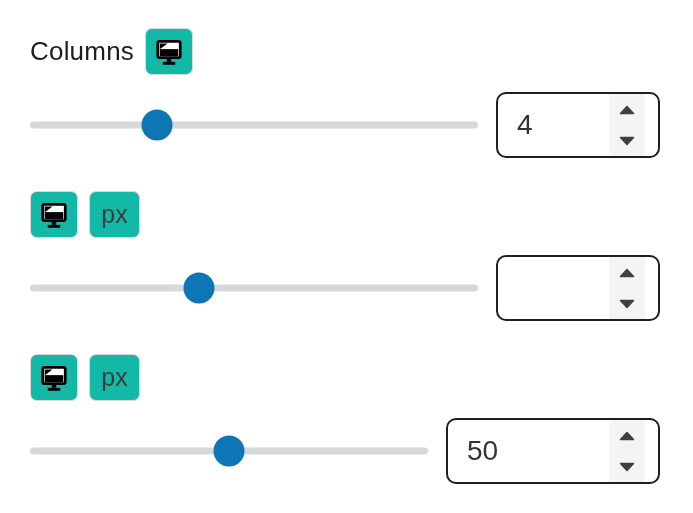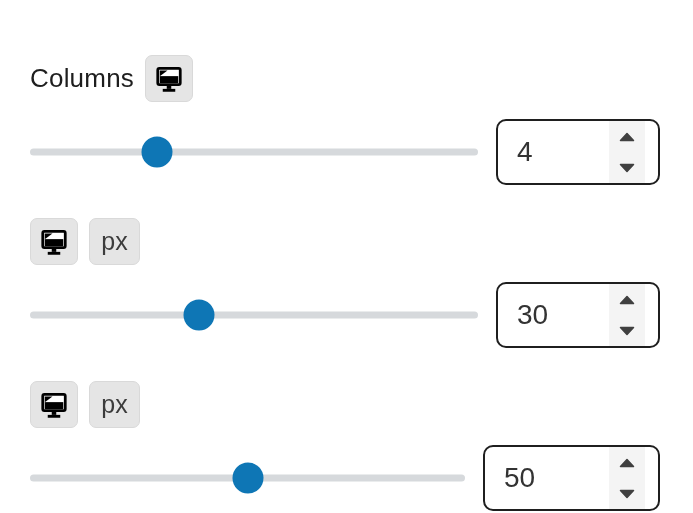--- a/index.html
+++ b/index.html
@@ -19,7 +19,6 @@
     gap: 11px;
     height: 47px;
     margin-bottom: 17px;
-    margin-top: 27px;
   }
   .setting-label {
     font-size: 26px;

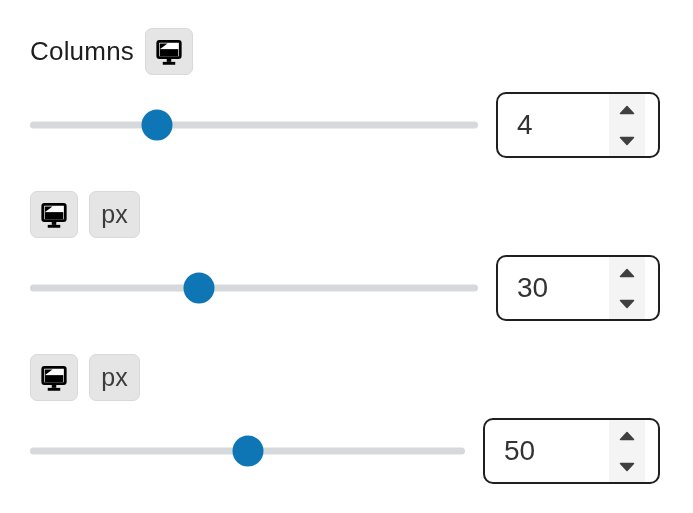--- a/index.html
+++ b/index.html
@@ -28,7 +28,7 @@
   }
   .icon-btn, .unit-btn {
     height: 47px;
-    background: #e5e5e5;
+    background: #14b8a6;
     border: 1.5px solid #d9d9d9;
     border-radius: 7px;
     display: flex;

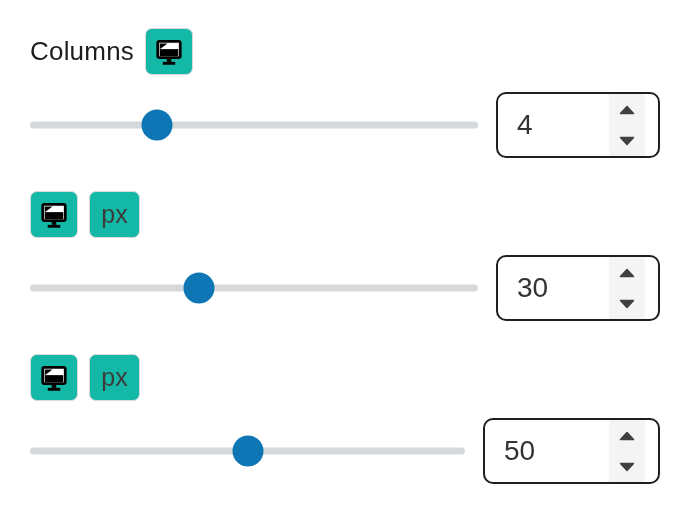--- a/index.html
+++ b/index.html
@@ -194,7 +194,6 @@
         <div class="slider-thumb" style="left: 37.8%;"></div>
       </div>
       <div class="number-input">
-        <input type="text" value="30" style="">
         <div class="spinner">
           <div class="spin-btn">
             <span>

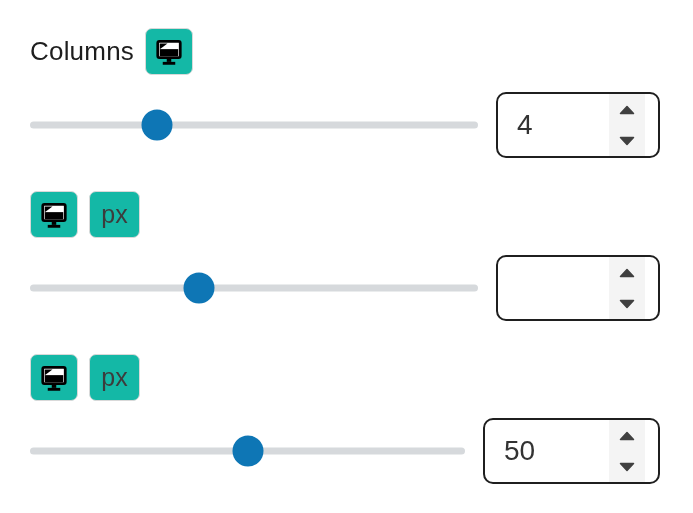--- a/index.html
+++ b/index.html
@@ -89,7 +89,7 @@
     overflow: hidden;
     flex-shrink: 0;
   }
-  .number-input.wide { width: 177px; }
+  .number-input.wide { width: 214px; }
   .number-input input {
     position: absolute;
     left: 0; top: 0; bottom: 0;

